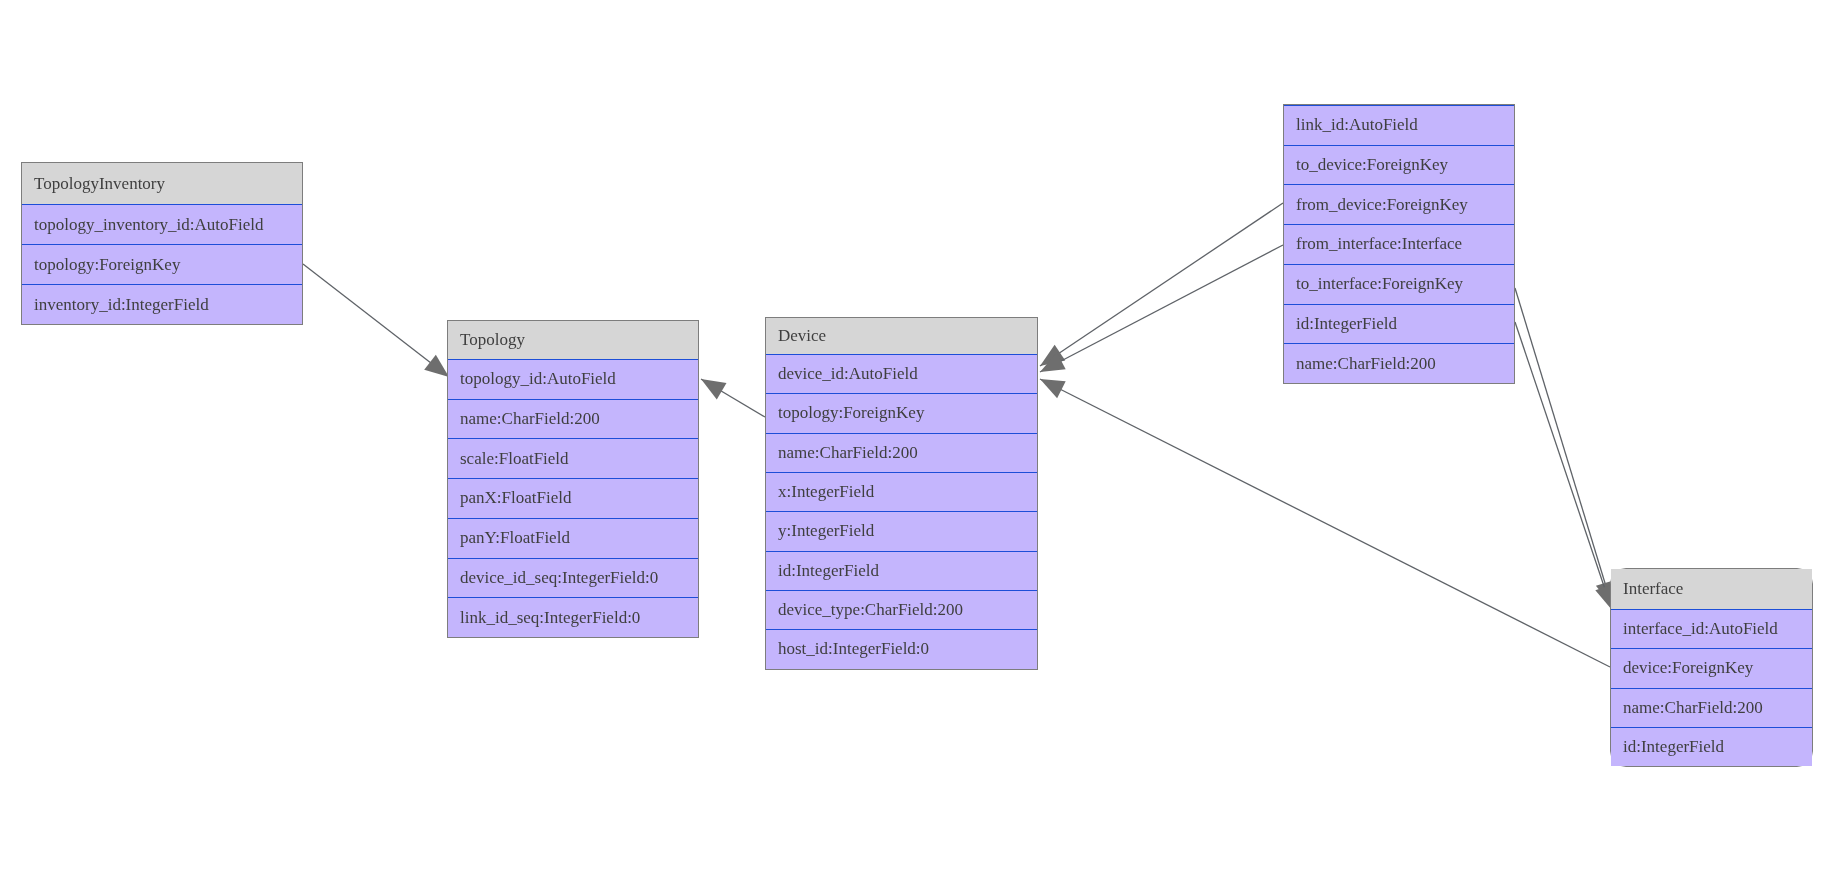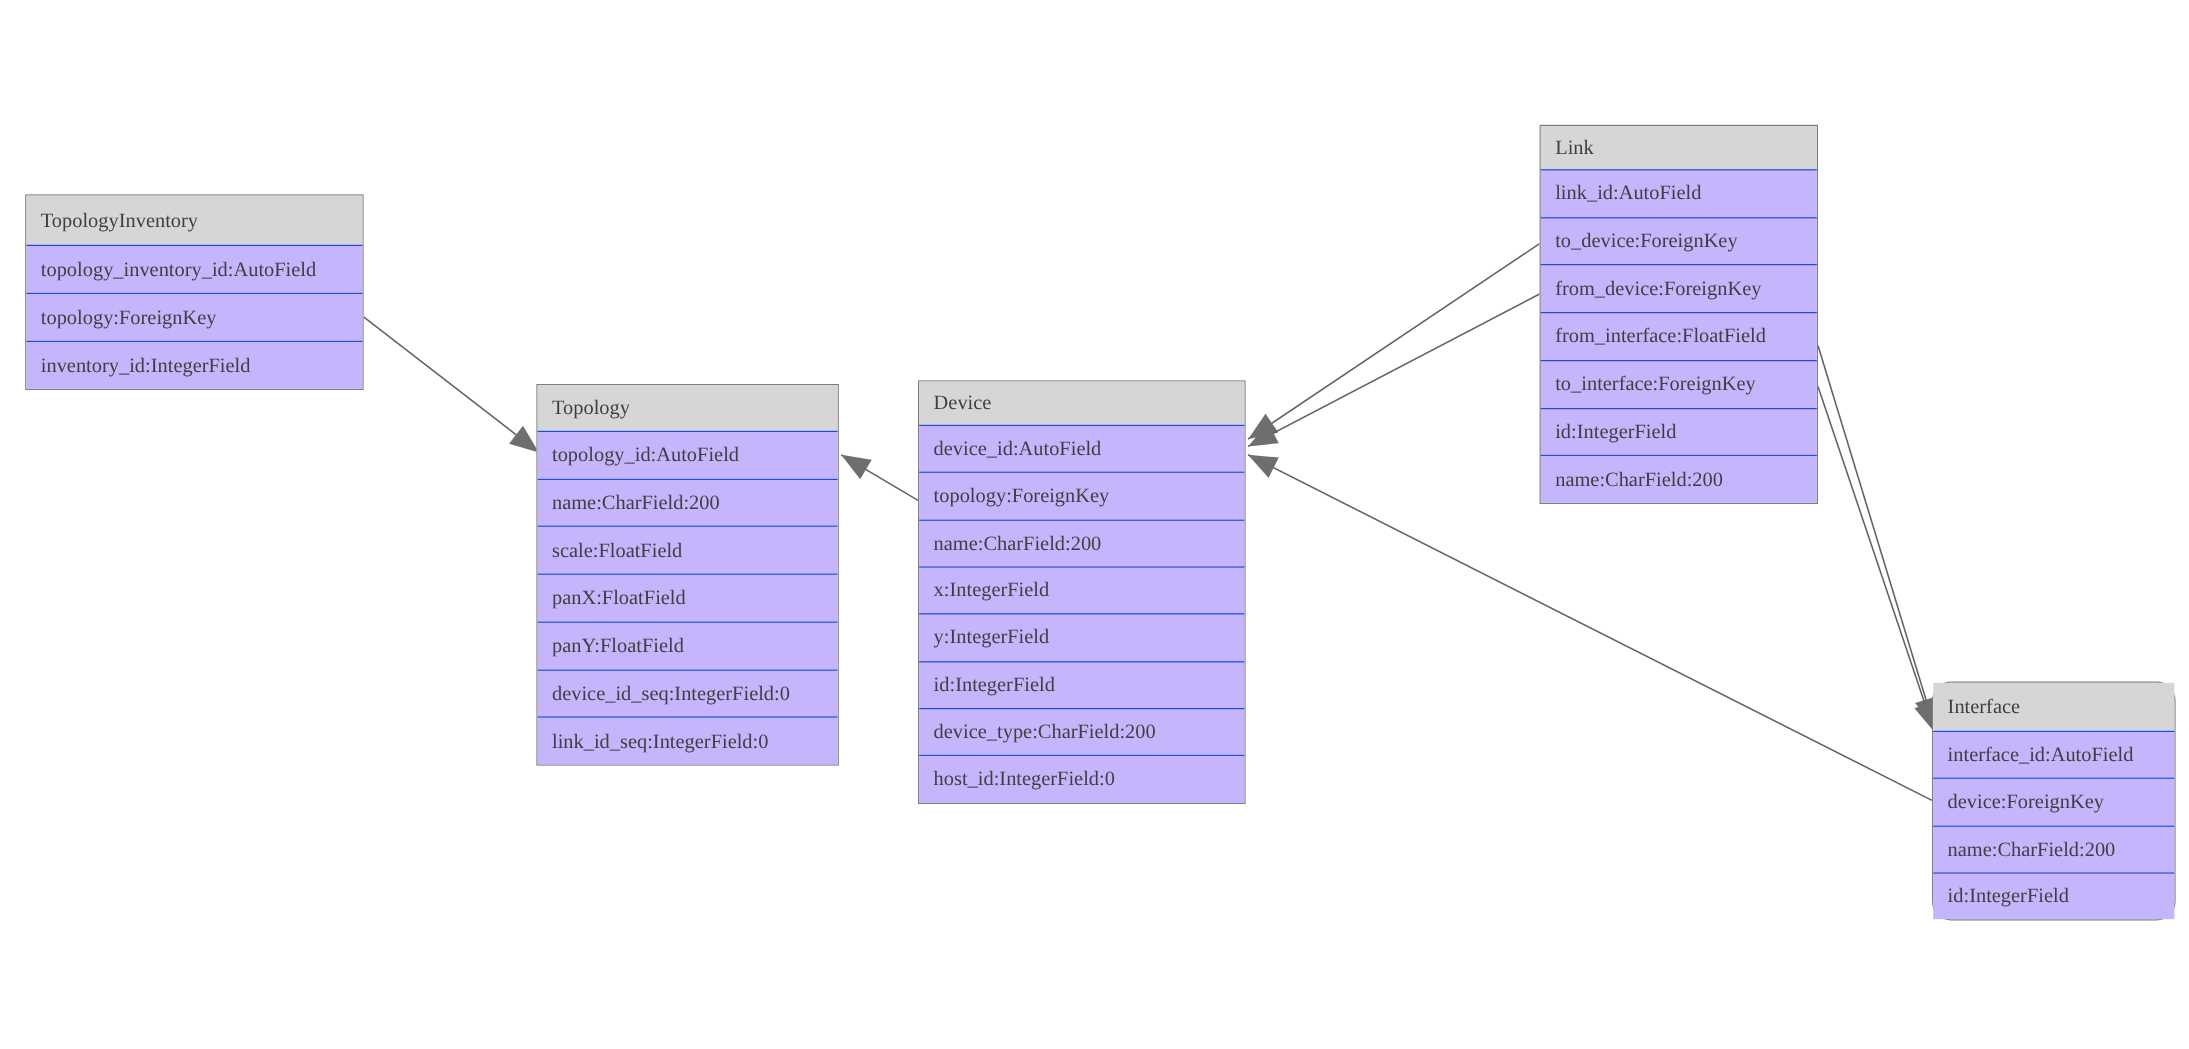--- a/index.html
+++ b/index.html
@@ -112,7 +112,6 @@
       <div class="entity-row" style="height: 39.33px;">host_id:IntegerField:0</div>
     </div>
     <div class="entity" style="left: 1283px; top: 104px; width: 232px;">
-      <div class="entity-header" style="height: 36px;">Link</div>
       <div class="entity-row" style="height: 39.71px;">link_id:AutoField</div>
       <div class="entity-row" style="height: 39.71px;">to_device:ForeignKey</div>
       <div class="entity-row" style="height: 39.71px;">from_device:ForeignKey</div>

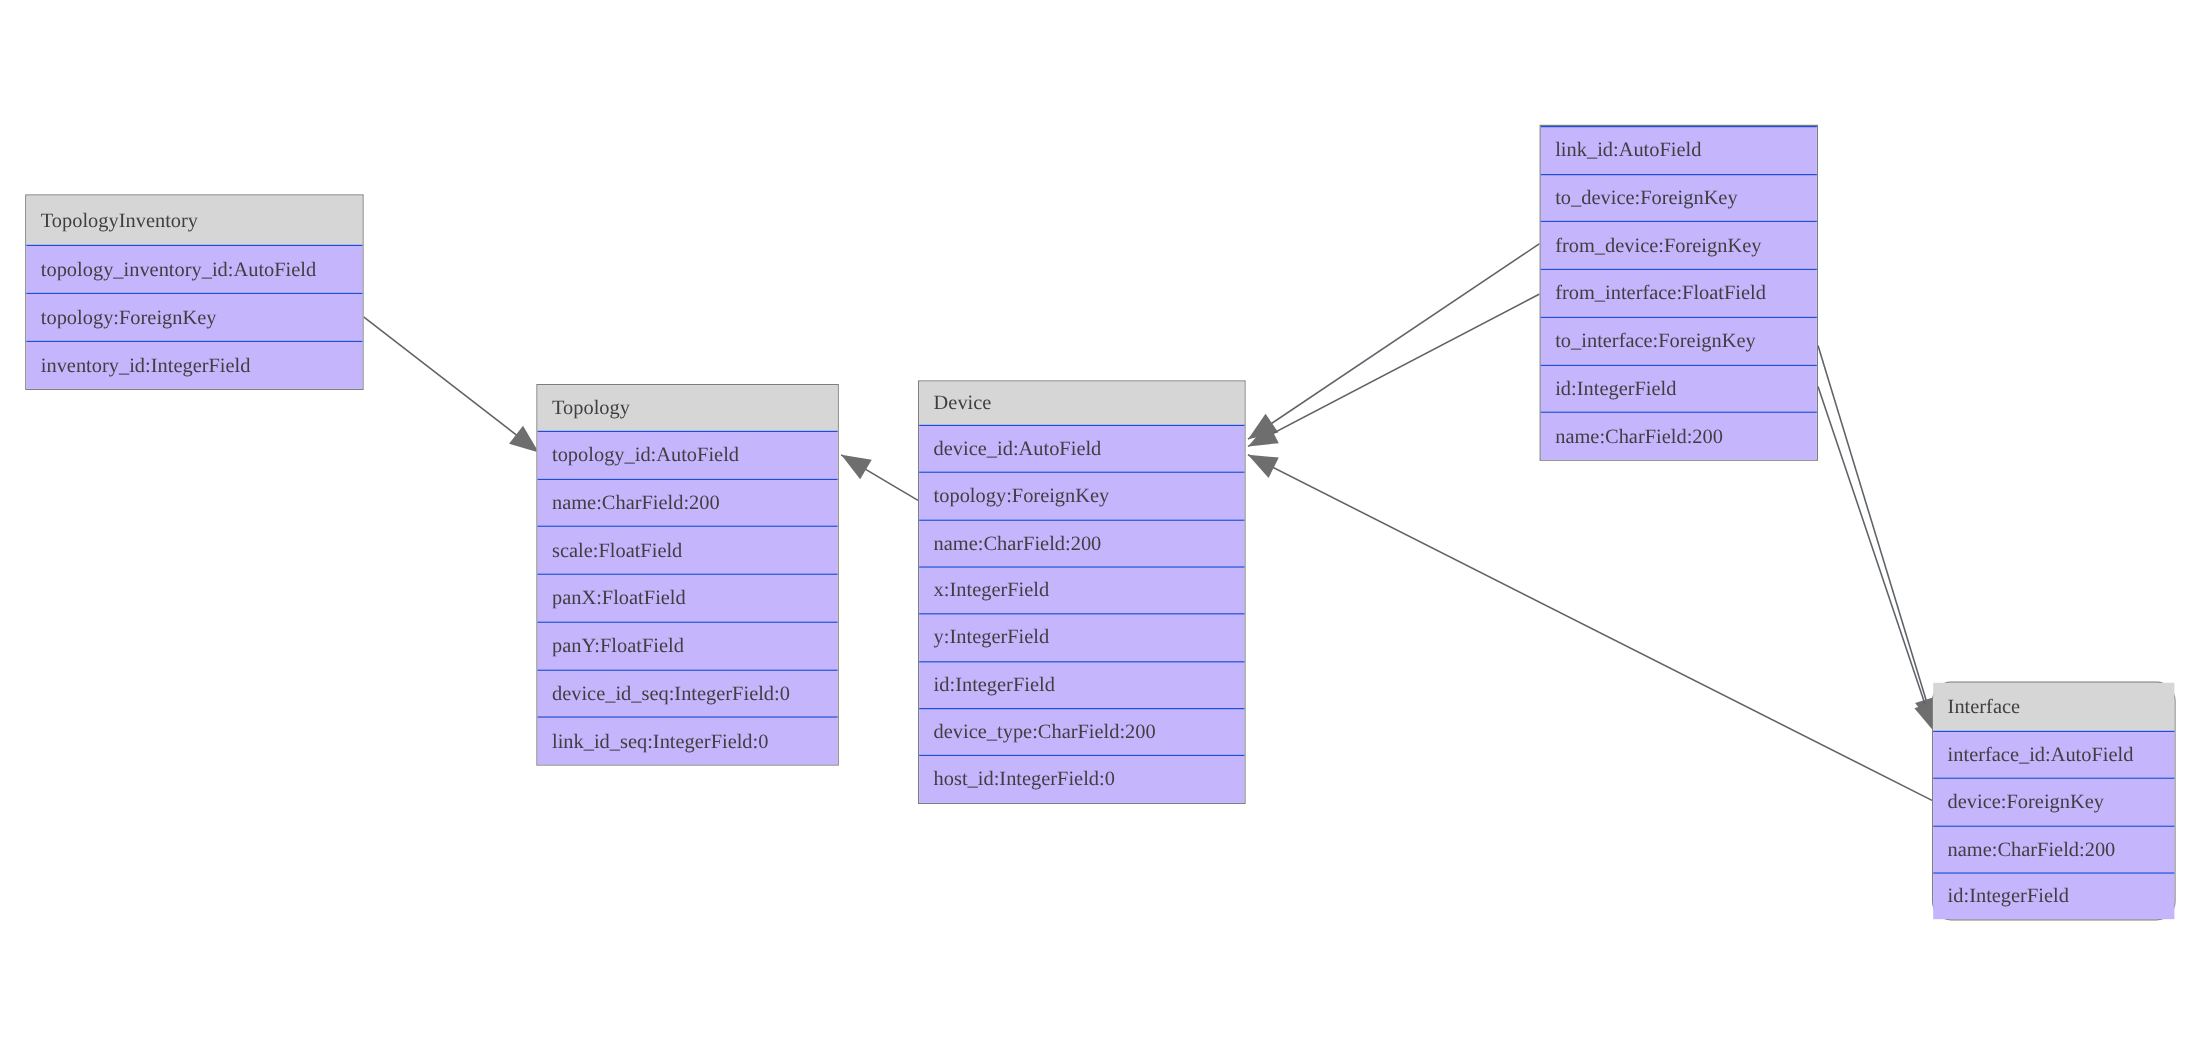--- a/index.html
+++ b/index.html
@@ -115,7 +115,7 @@
       <div class="entity-row" style="height: 39.71px;">link_id:AutoField</div>
       <div class="entity-row" style="height: 39.71px;">to_device:ForeignKey</div>
       <div class="entity-row" style="height: 39.71px;">from_device:ForeignKey</div>
-      <div class="entity-row" style="height: 39.71px;">from_interface:FloatField</div>
+      <div class="entity-row" style="height: 39.71px;">from_interface:Interface</div>
       <div class="entity-row" style="height: 39.71px;">to_interface:ForeignKey</div>
       <div class="entity-row" style="height: 39.71px;">id:IntegerField</div>
       <div class="entity-row" style="height: 39.71px;">name:CharField:200</div>

